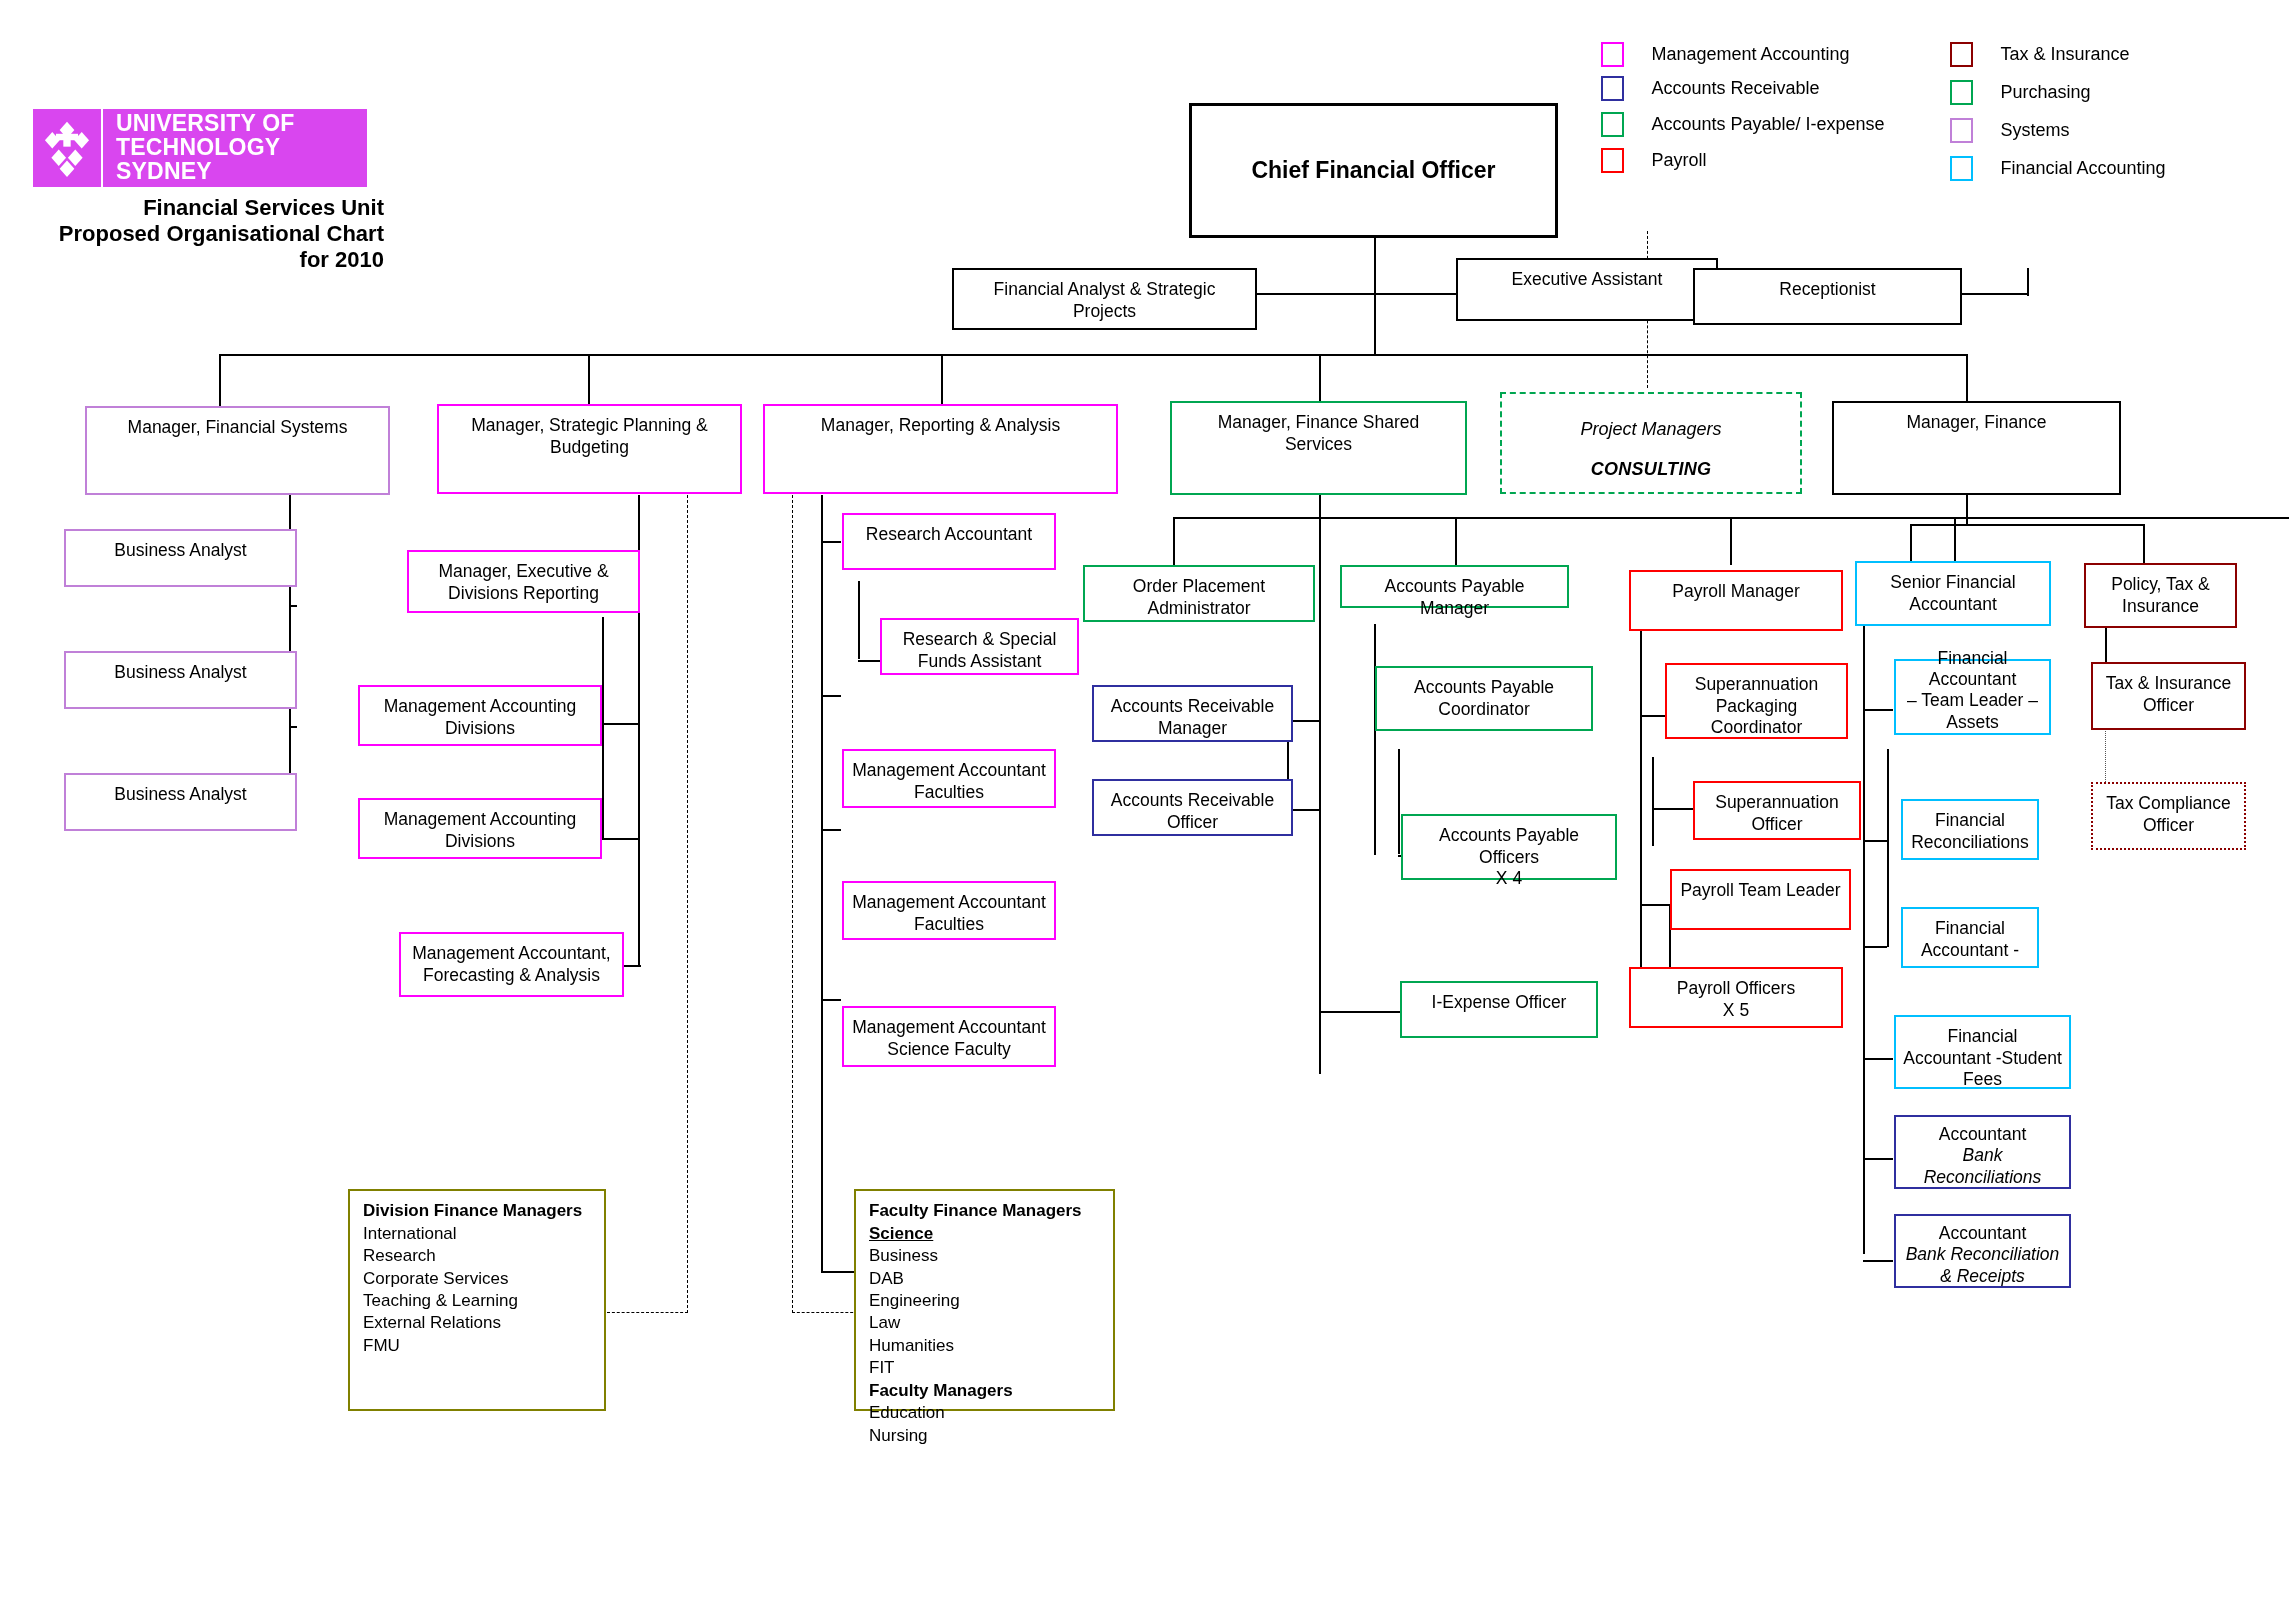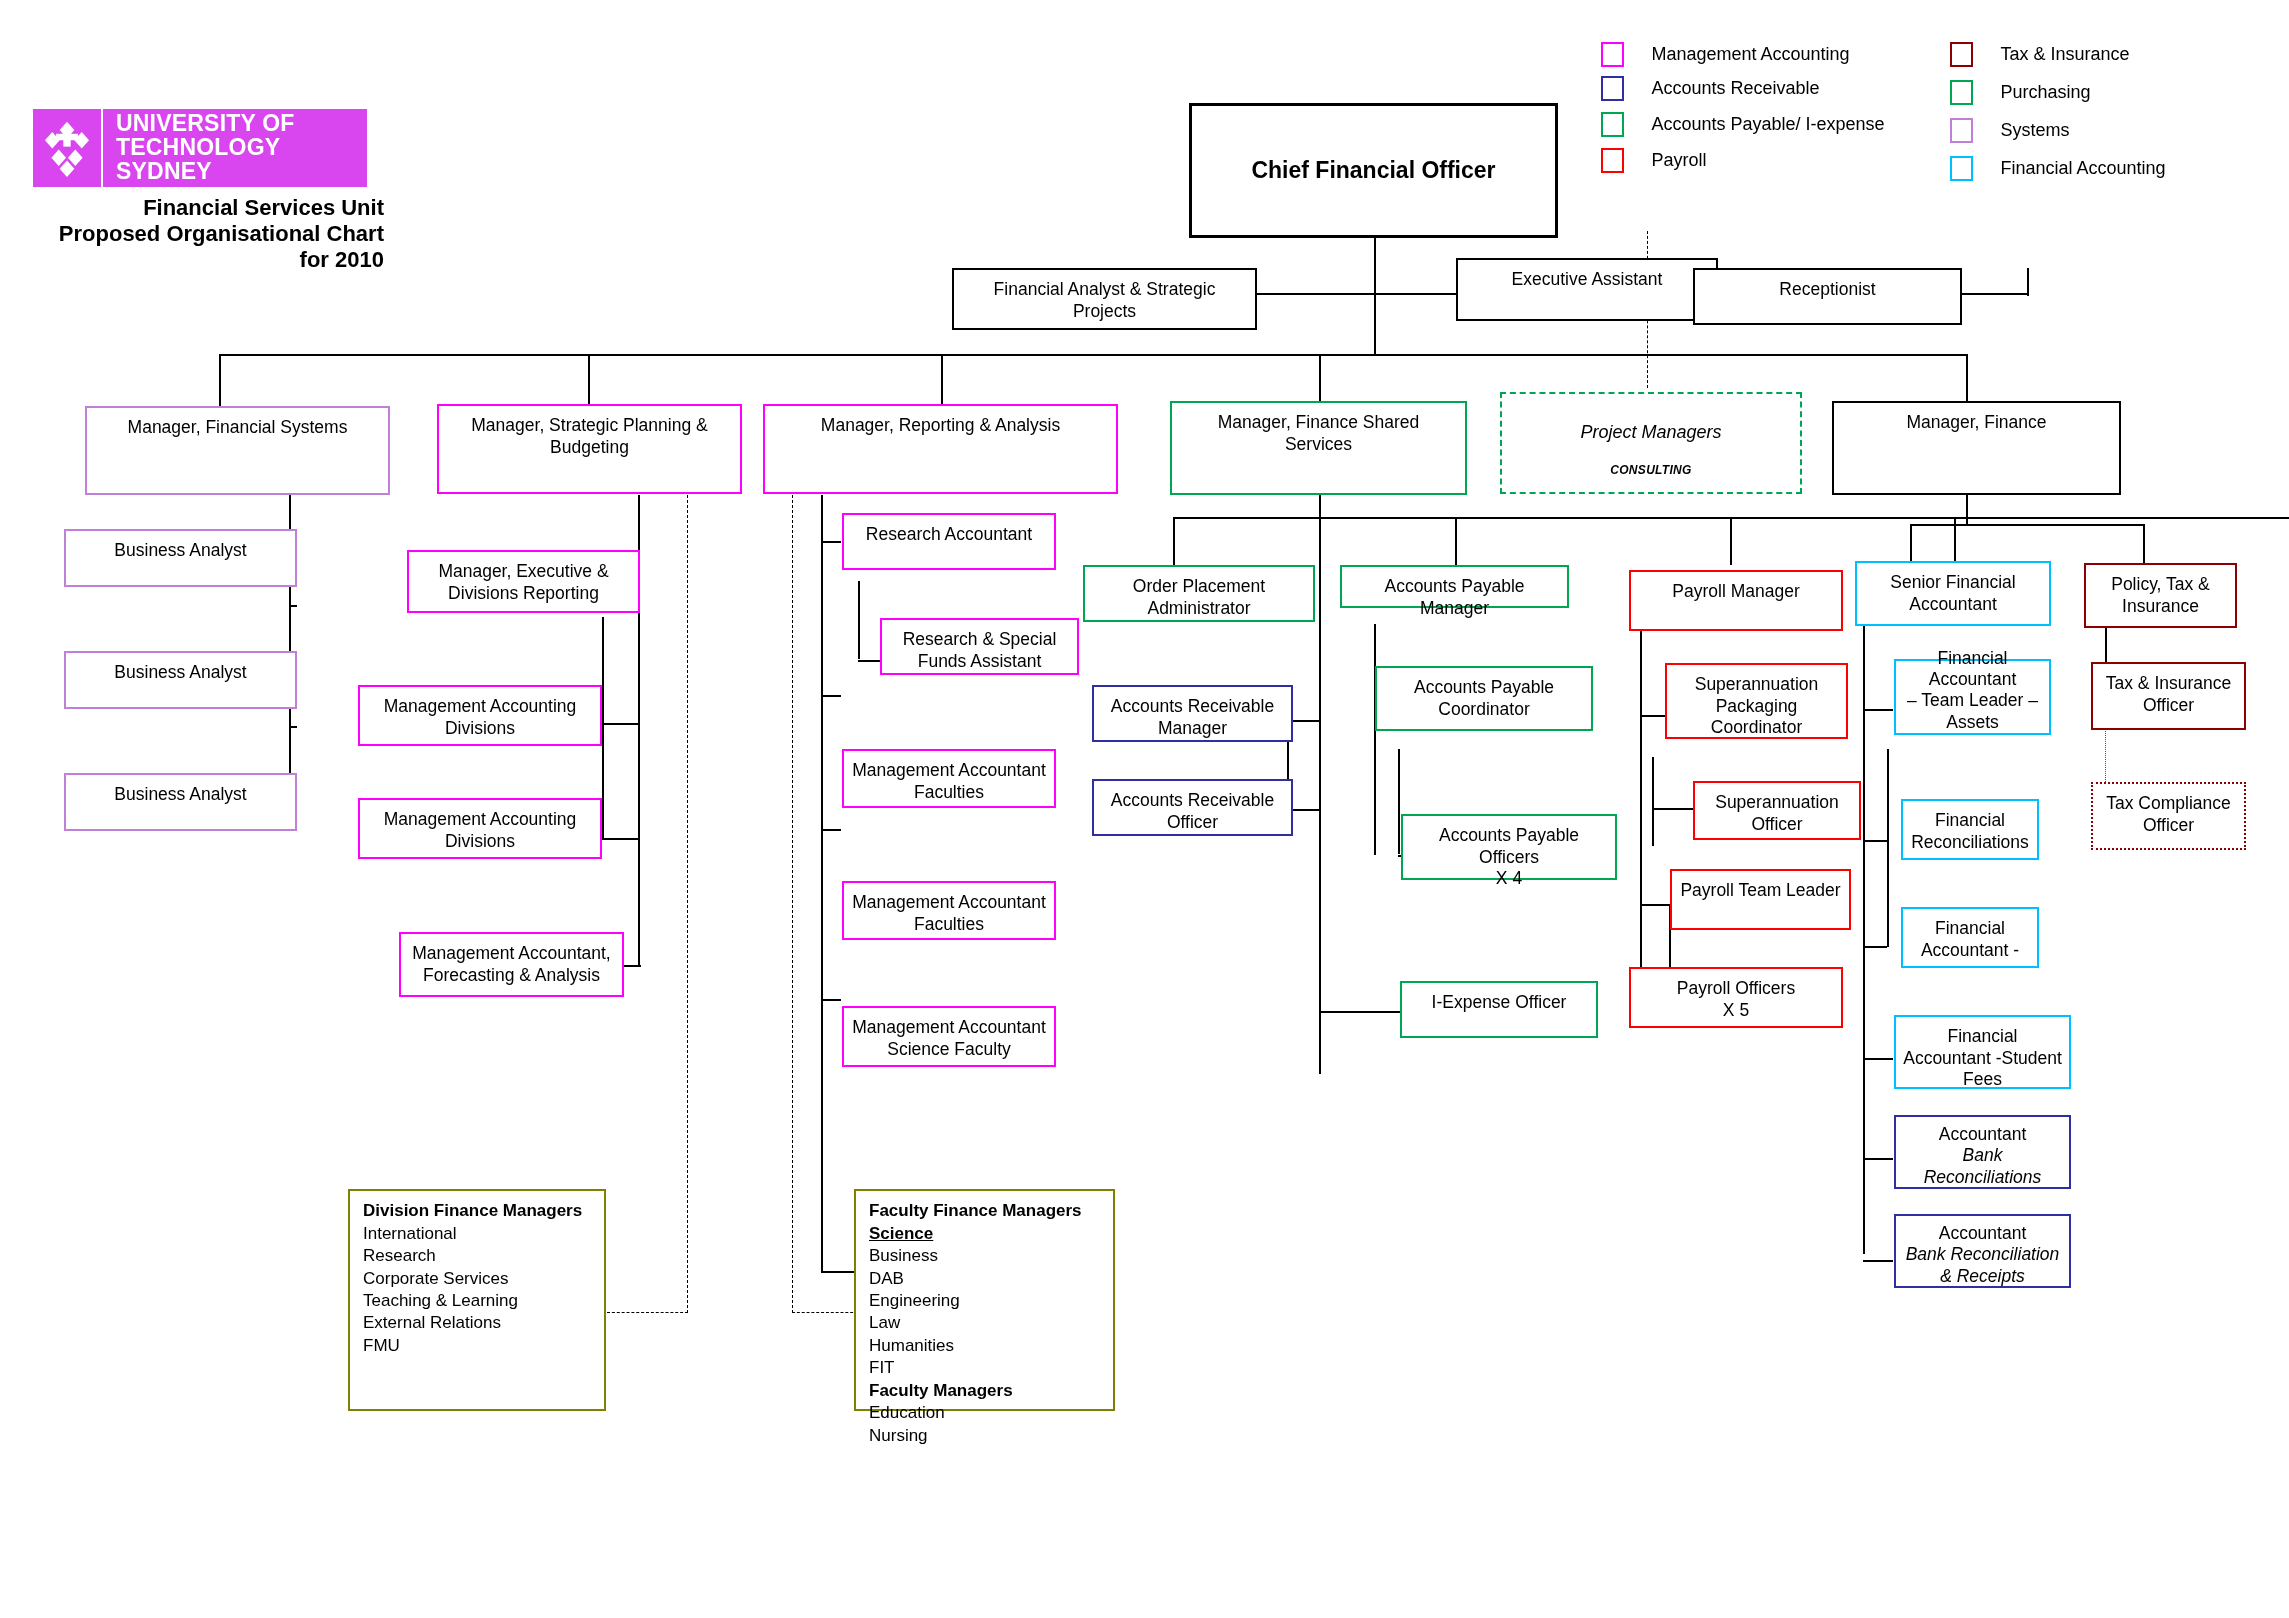--- a/index.html
+++ b/index.html
@@ -120,7 +120,7 @@
   
   .box.pm { flex-direction: column; align-items: center; padding-top: 13px; }
   .box.pm .pm-line1 { font-style: italic; font-size: 18px; }
-  .box.pm .pm-line2 { font-style: italic; font-weight: bold; font-size: 12px; margin-top: 19.4px; letter-spacing: 0.3px; }
+  .box.pm .pm-line2 { font-style: italic; font-weight: bold; font-size: 18px; margin-top: 19.4px; letter-spacing: 0.3px; }
 
   
   .box.mixed { flex-direction: column; align-items: center; padding-top: 8.3px; }

